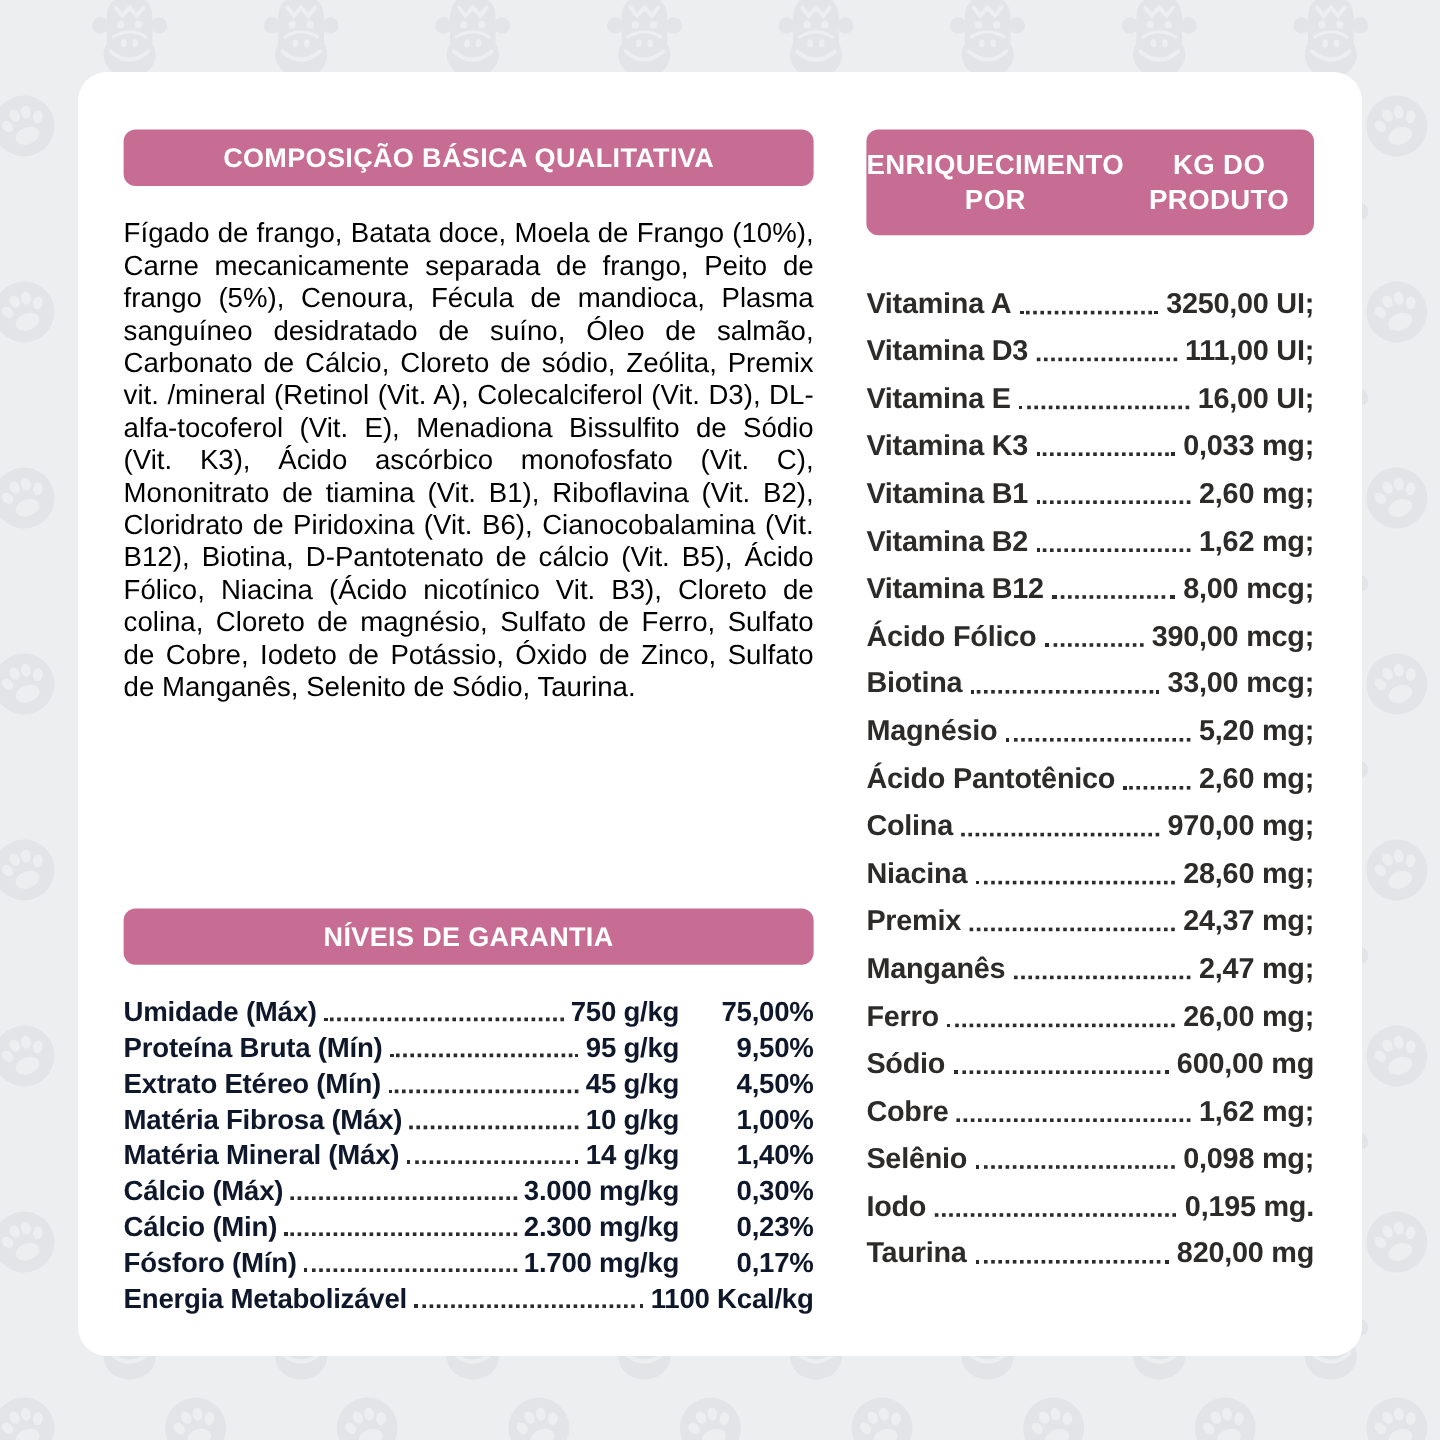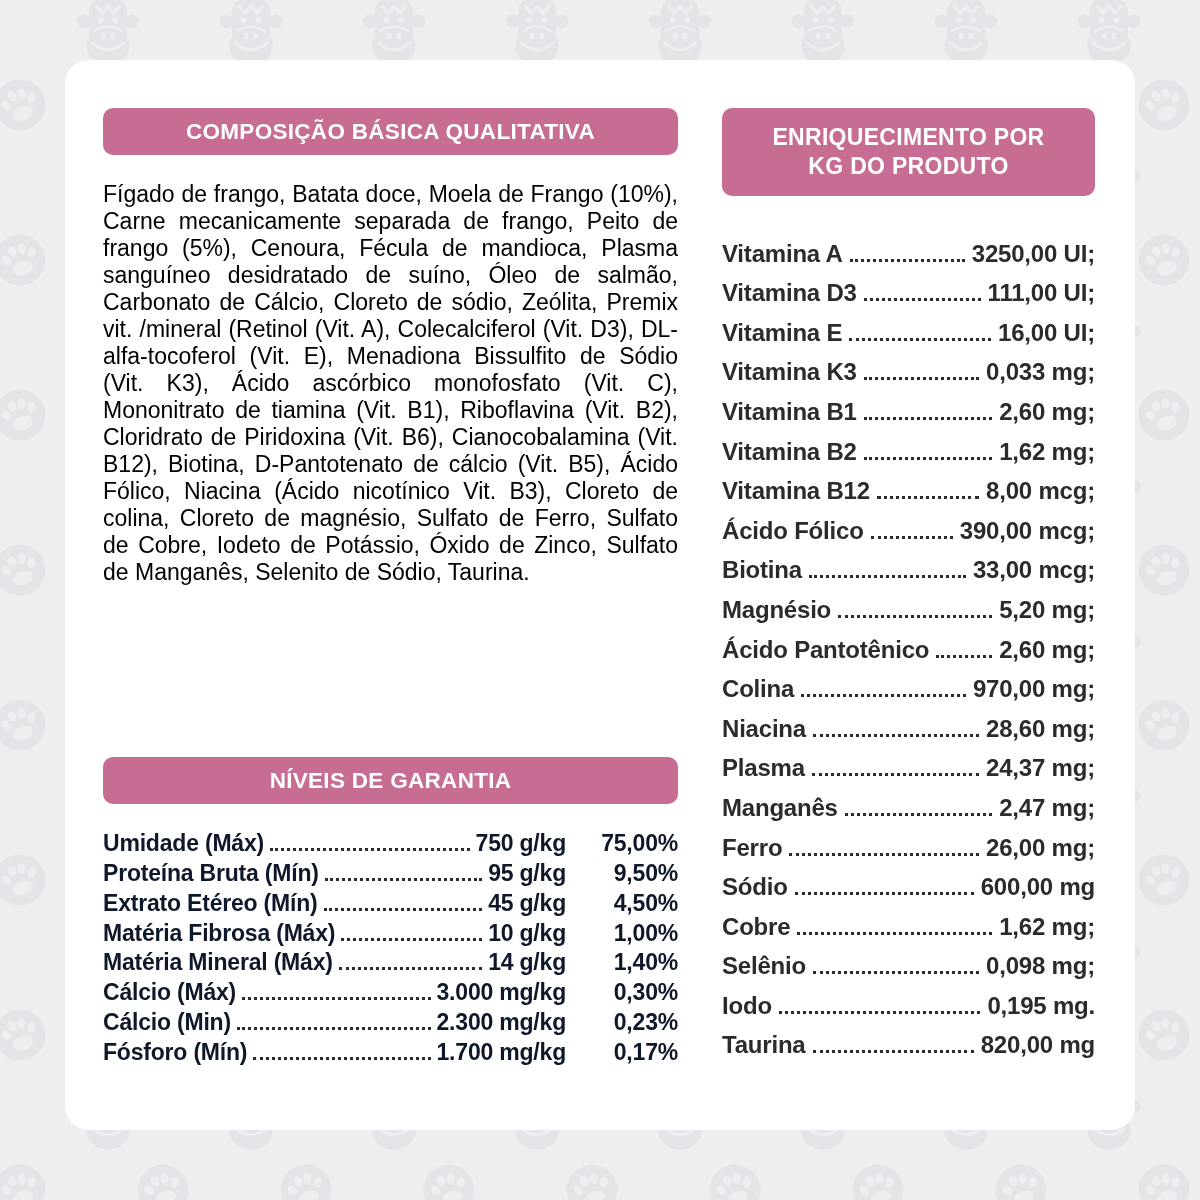--- a/index.html
+++ b/index.html
@@ -25,7 +25,7 @@
   .banner-comp{left:38px;top:48px;width:575px;height:47px;font-size:22.5px;}
   .banner-gar{left:38px;top:697px;width:575px;height:47px;font-size:22.5px;}
   .banner-enr{left:657px;top:48px;width:373px;height:88px;font-size:23px;
-    line-height:29px;flex-direction:column;}
+    line-height:29px;flex-direction:row;}
   .ingredients{
     position:absolute;left:38px;top:121px;width:575px;margin:0;
     font-size:23px;line-height:27px;text-align:justify;color:#000000;

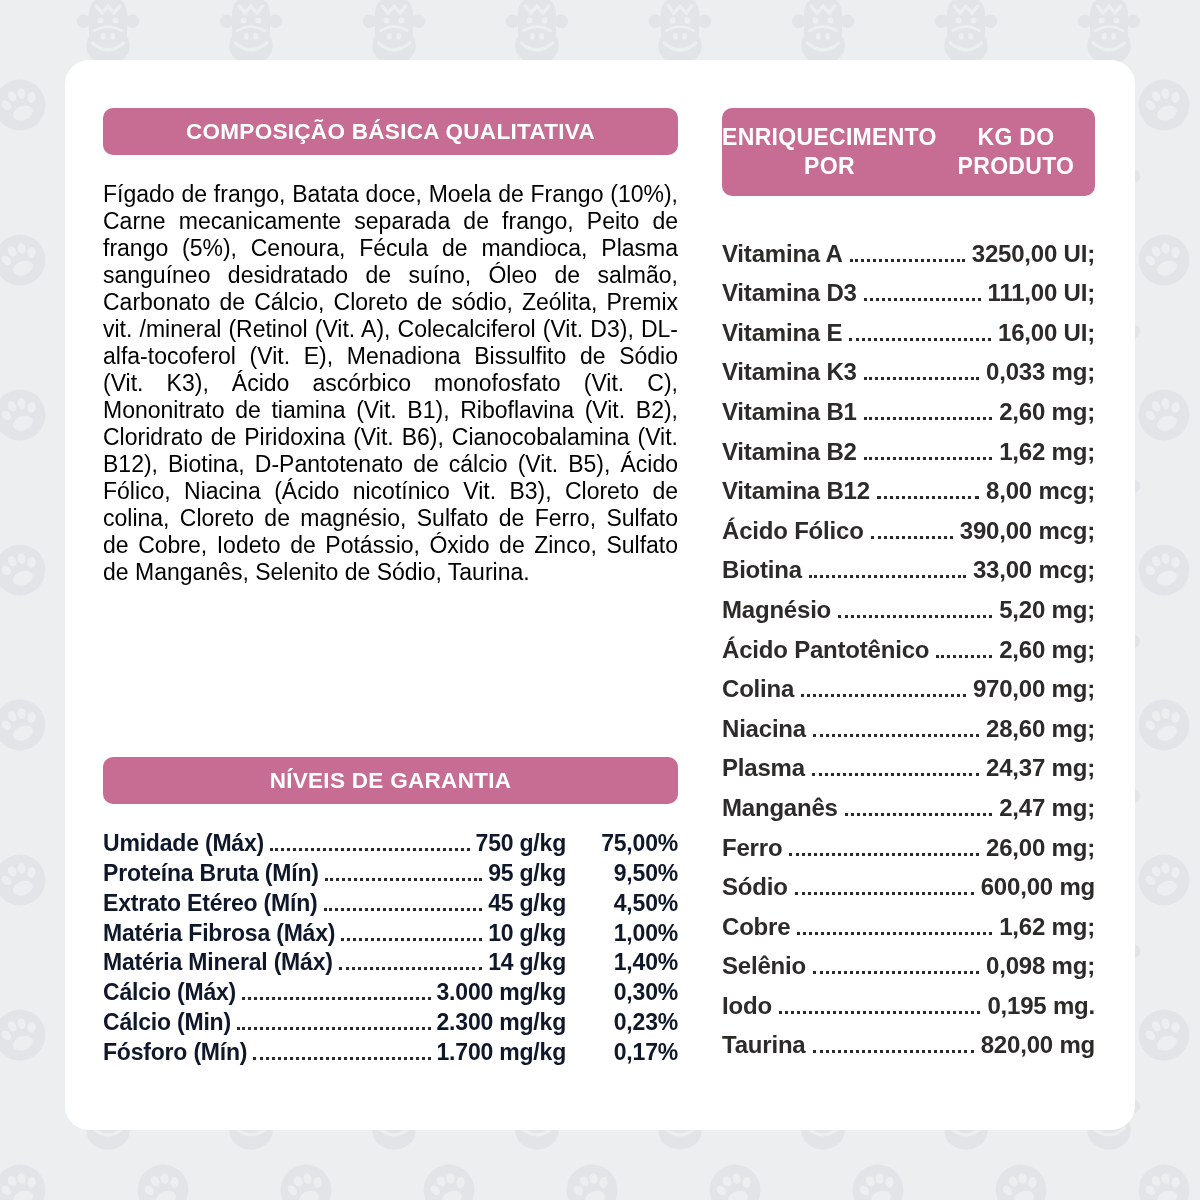--- a/index.html
+++ b/index.html
@@ -2129,7 +2129,7 @@
     <span class="val">28,60 mg;</span>
   </div>
         <div class="e-row">
-    <span class="lbl">Plasma</span>
+    <span class="lbl">Premix</span>
     <span class="leader"></span>
     <span class="val">24,37 mg;</span>
   </div>

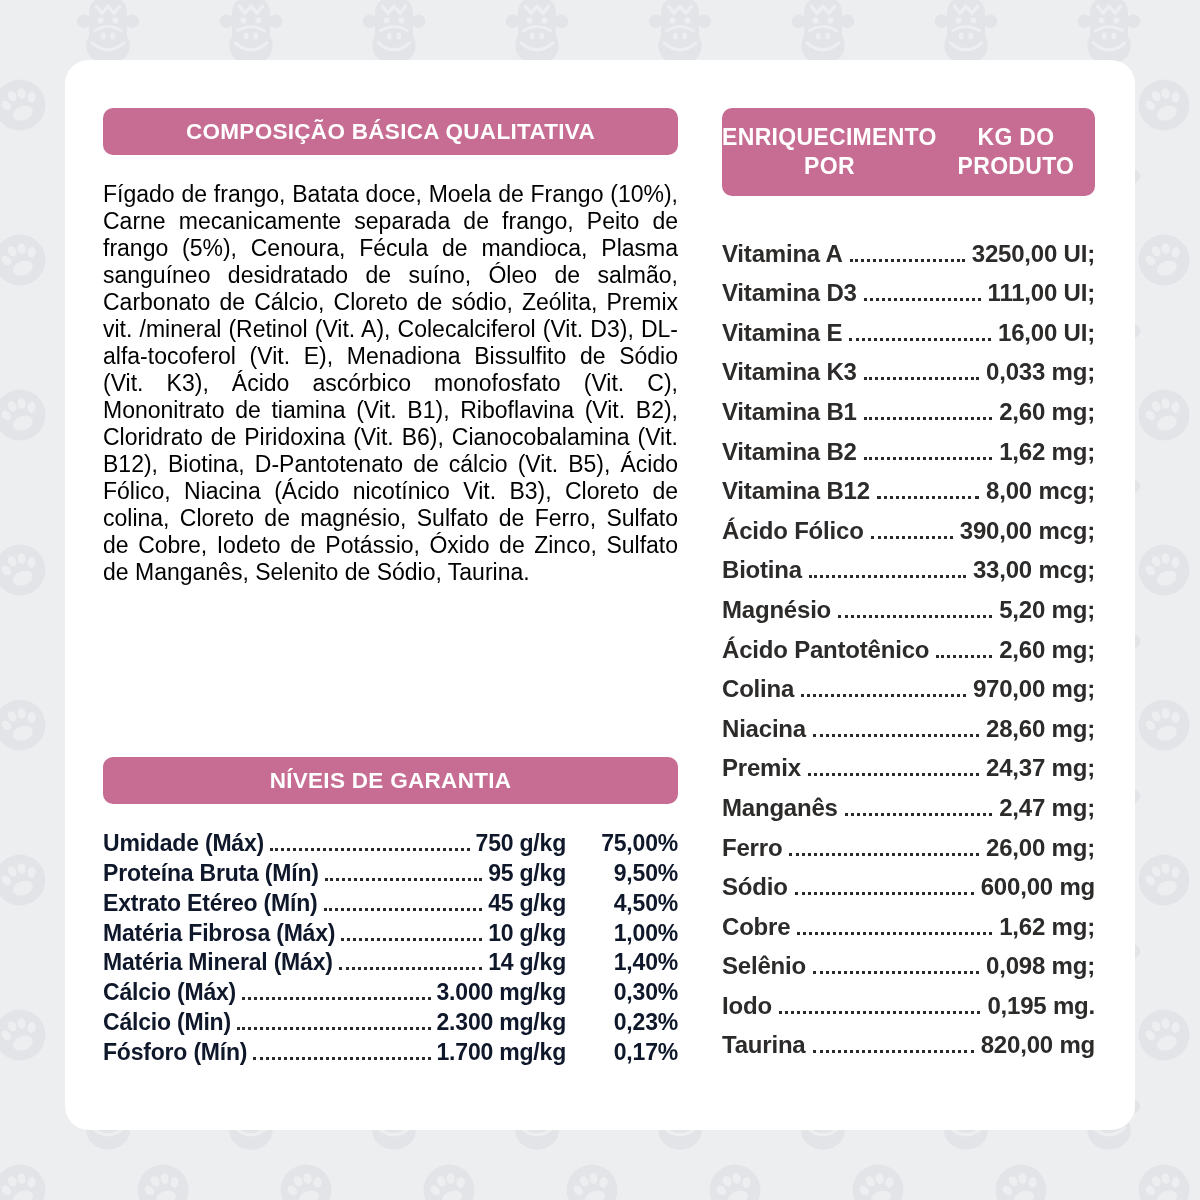--- a/index.html
+++ b/index.html
@@ -2055,6 +2055,12 @@
     <span class="val">1.700 mg/kg</span>
     <span class="pct">0,17%</span>
   </div>
+        <div class="g-row">
+    <span class="lbl">Energia Metabolizável</span>
+    <span class="leader"></span>
+    <span class="val">1100 Kcal/kg</span>
+
+  </div>
       </div>
 
     <div class="banner banner-enr">

